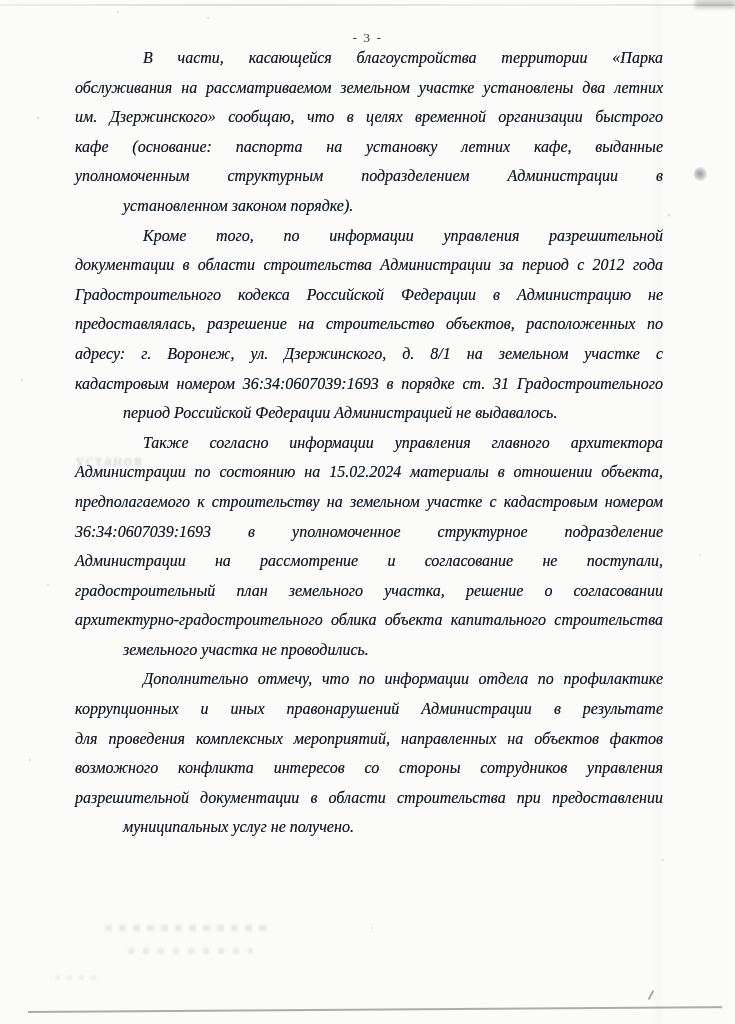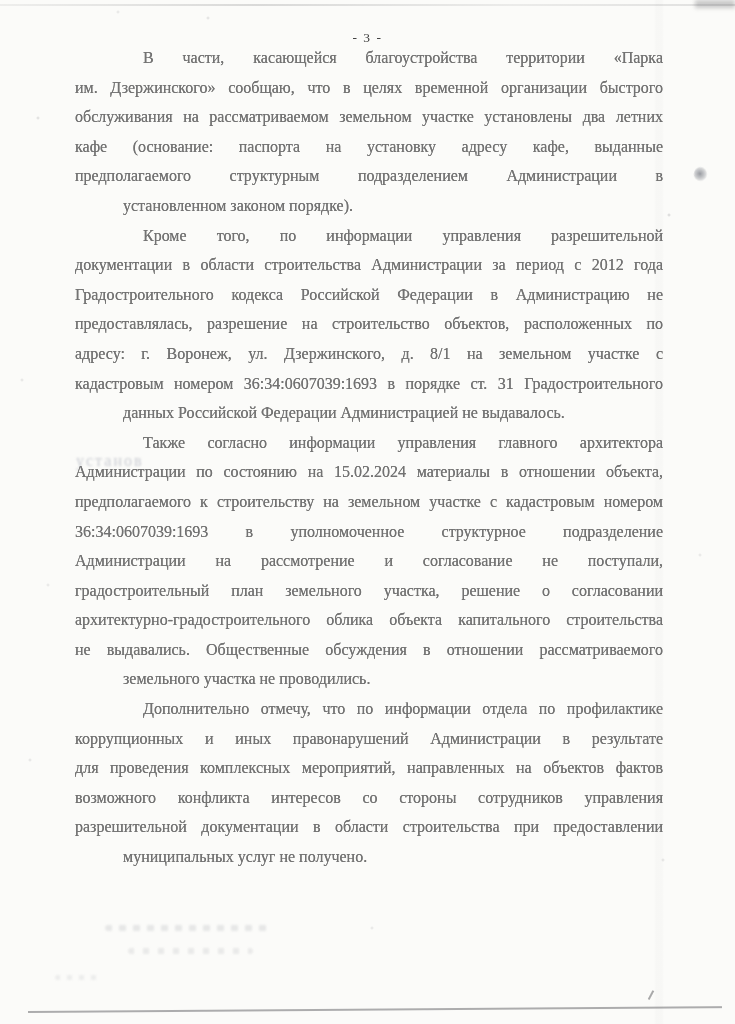--- a/index.html
+++ b/index.html
@@ -41,8 +41,9 @@
   }
   .doc {
     position:absolute; left:75px; top:43px; width:588px;
-    font-size:16px; color:#737373;
+    font-size:16px; color:#0f172a;
     text-shadow:0 0 .5px rgba(42,42,42,.65);
+    font-style:italic;
   }
   .para { margin:0; }
   .line {

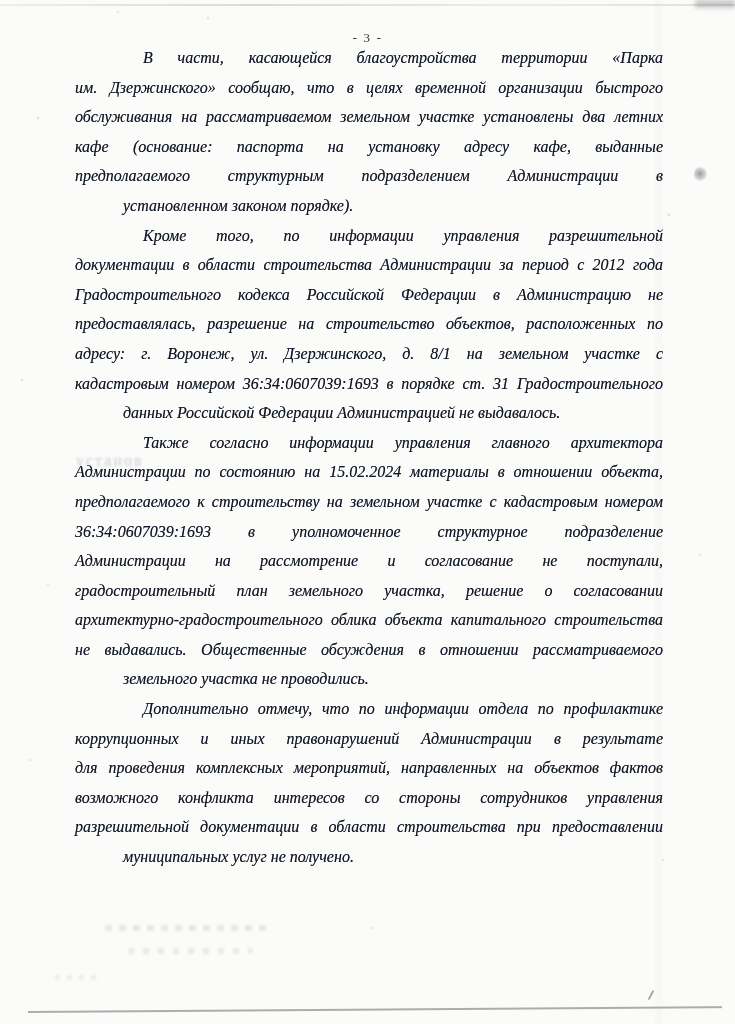--- a/index.html
+++ b/index.html
@@ -98,8 +98,8 @@
 <div class="doc" id="doc-body">
     <div class="para">
       <div class="line">В части, касающейся благоустройства территории «Парка</div>
+      <div class="line">обслуживания на рассматриваемом земельном участке установлены два летних</div>
       <div class="line">им. Дзержинского» сообщаю, что в целях временной организации быстрого</div>
-      <div class="line">обслуживания на рассматриваемом земельном участке установлены два летних</div>
       <div class="line">кафе (основание: паспорта на установку адресу кафе, выданные</div>
       <div class="line">предполагаемого структурным подразделением Администрации в</div>
       <div class="line last">установленном законом порядке).</div>

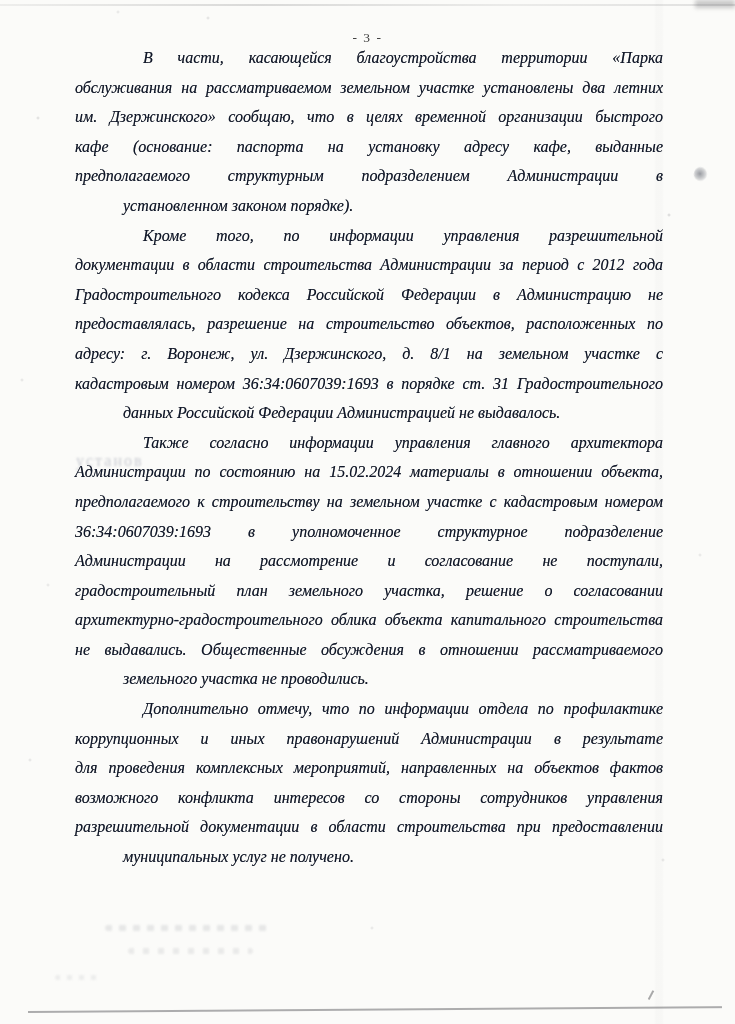--- a/index.html
+++ b/index.html
@@ -100,7 +100,7 @@
       <div class="line">В части, касающейся благоустройства территории «Парка</div>
       <div class="line">обслуживания на рассматриваемом земельном участке установлены два летних</div>
       <div class="line">им. Дзержинского» сообщаю, что в целях временной организации быстрого</div>
-      <div class="line">кафе (основание: паспорта на установку адресу кафе, выданные</div>
+      <div class="line">кафе (основание: паспорта на установку летних кафе, выданные</div>
       <div class="line">предполагаемого структурным подразделением Администрации в</div>
       <div class="line last">установленном законом порядке).</div>
     </div>

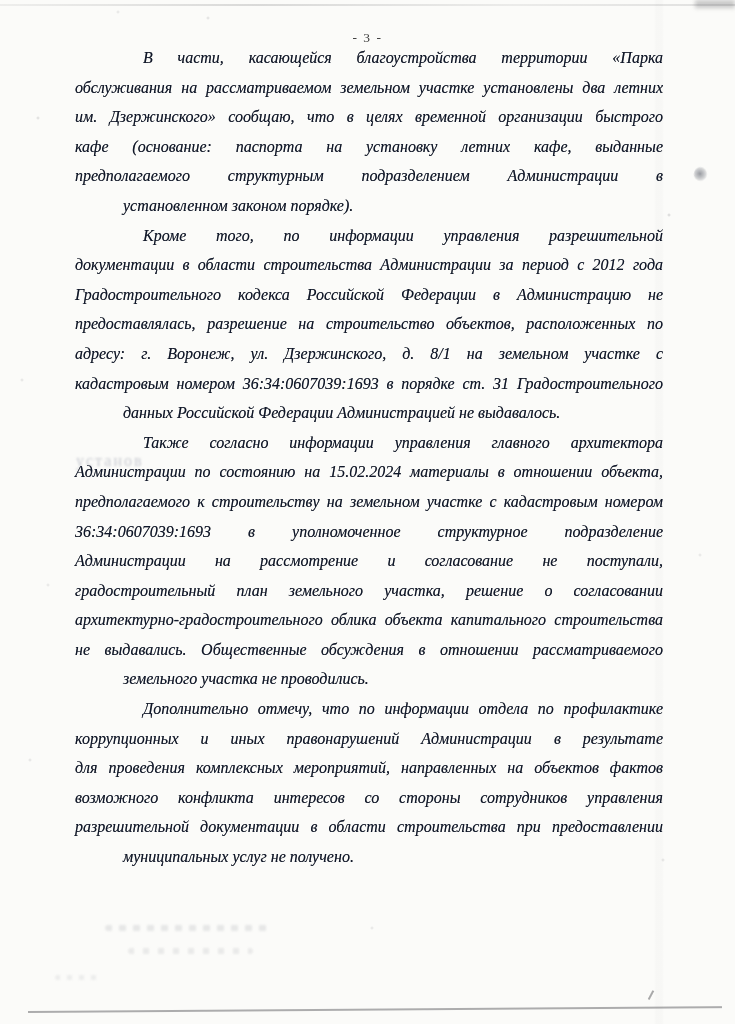--- a/index.html
+++ b/index.html
@@ -101,7 +101,7 @@
       <div class="line">обслуживания на рассматриваемом земельном участке установлены два летних</div>
       <div class="line">им. Дзержинского» сообщаю, что в целях временной организации быстрого</div>
       <div class="line">кафе (основание: паспорта на установку летних кафе, выданные</div>
-      <div class="line">предполагаемого структурным подразделением Администрации в</div>
+      <div class="line">уполномоченным структурным подразделением Администрации в</div>
       <div class="line last">установленном законом порядке).</div>
     </div>
     <div class="para">

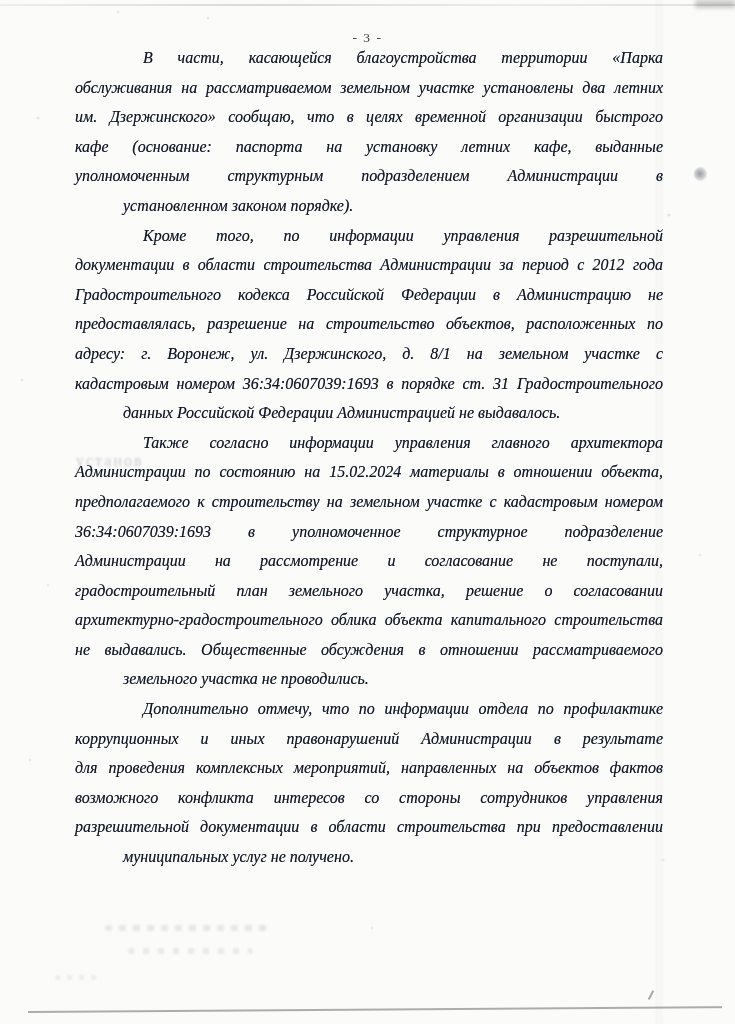--- a/index.html
+++ b/index.html
@@ -111,7 +111,7 @@
       <div class="line">предоставлялась, разрешение на строительство объектов, расположенных по</div>
       <div class="line">адресу: г. Воронеж, ул. Дзержинского, д. 8/1 на земельном участке с</div>
       <div class="line">кадастровым номером 36:34:0607039:1693 в порядке ст. 31 Градостроительного</div>
-      <div class="line last">данных Российской Федерации Администрацией не выдавалось.</div>
+      <div class="line last">период Российской Федерации Администрацией не выдавалось.</div>
     </div>
     <div class="para">
       <div class="line">Также согласно информации управления главного архитектора</div>

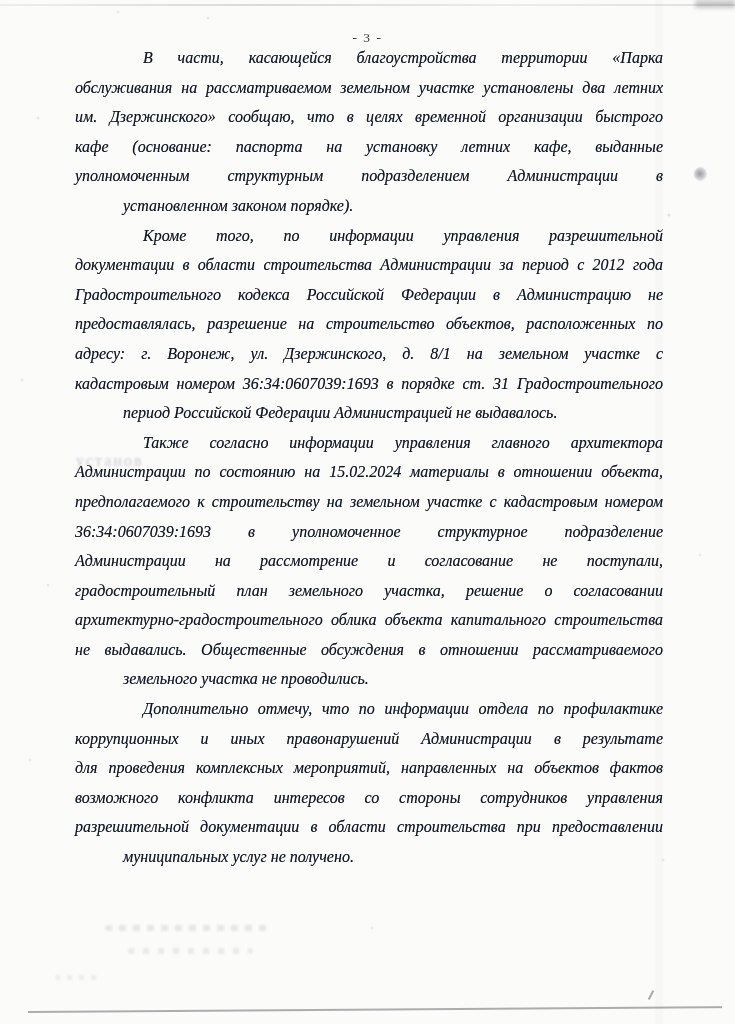--- a/index.html
+++ b/index.html
@@ -121,7 +121,6 @@
       <div class="line">Администрации на рассмотрение и согласование не поступали,</div>
       <div class="line">градостроительный план земельного участка, решение о согласовании</div>
       <div class="line">архитектурно-градостроительного облика объекта капитального строительства</div>
-      <div class="line">не выдавались. Общественные обсуждения в отношении рассматриваемого</div>
       <div class="line last">земельного участка не проводились.</div>
     </div>
     <div class="para">

